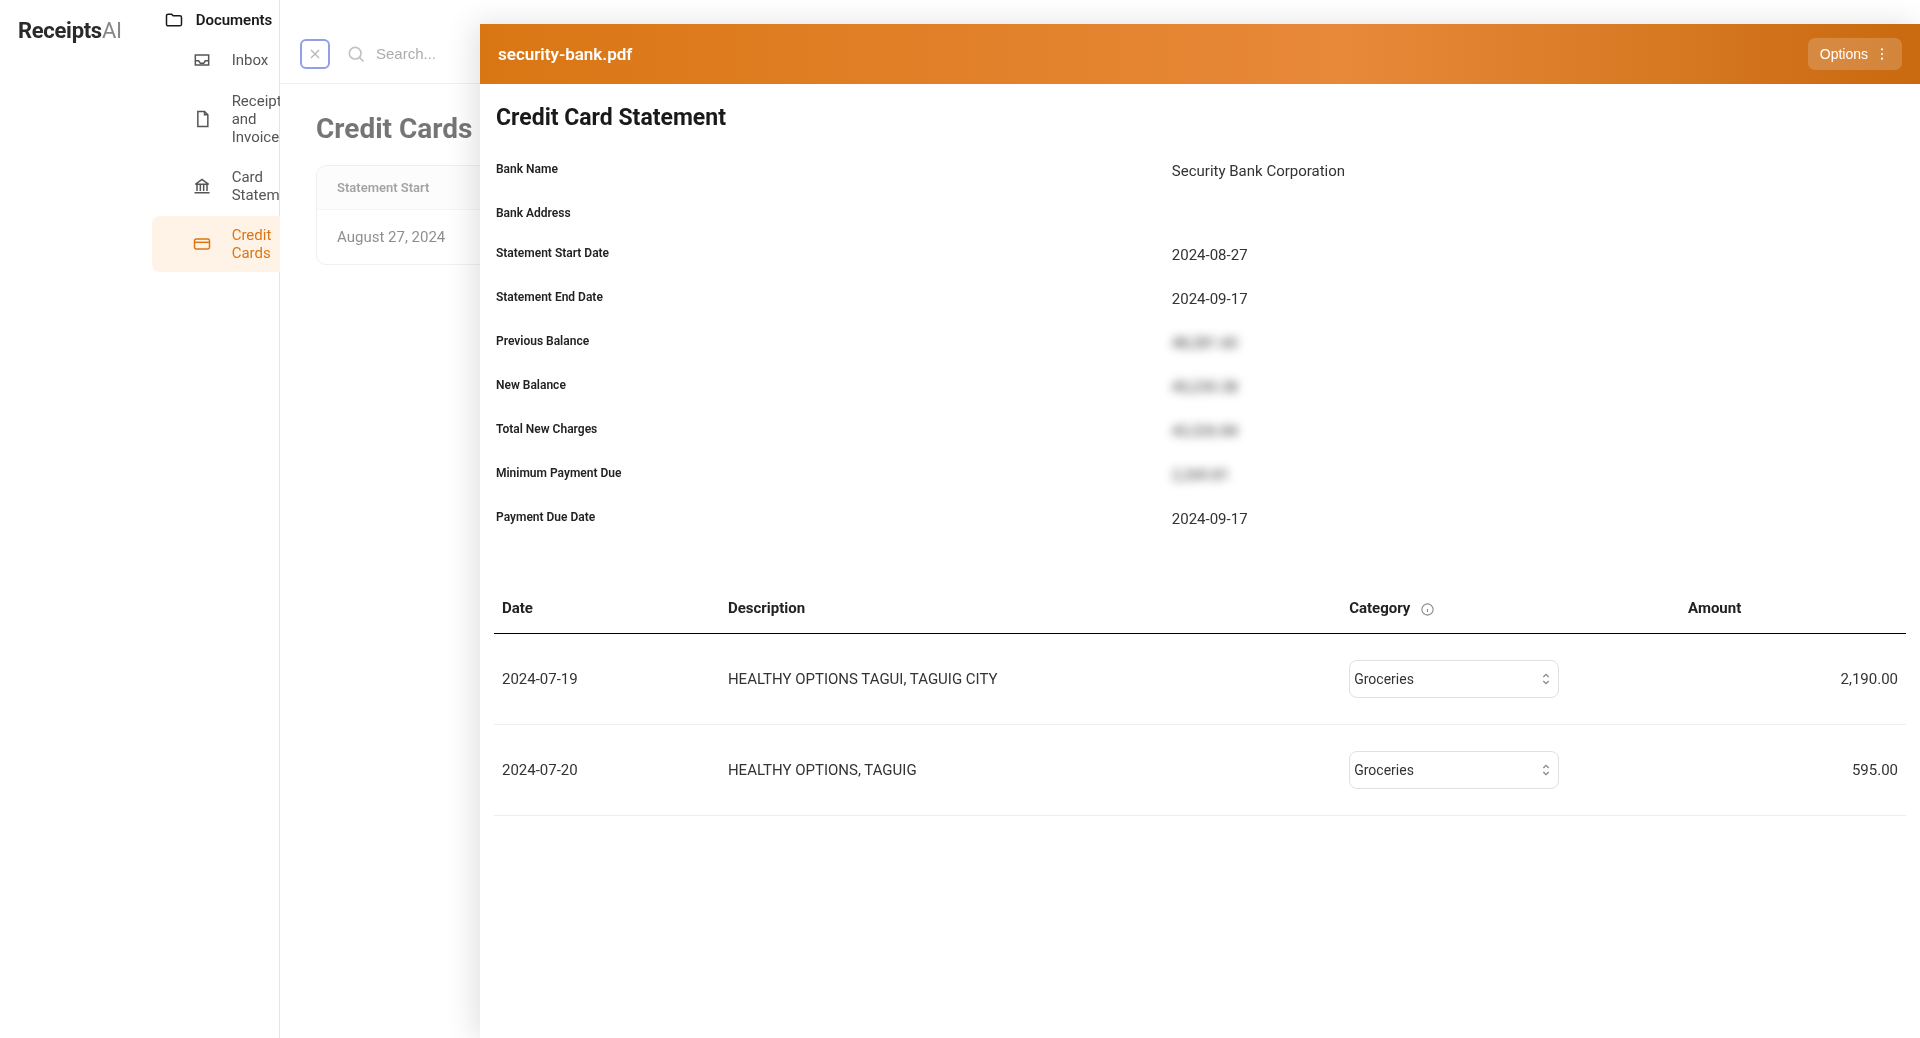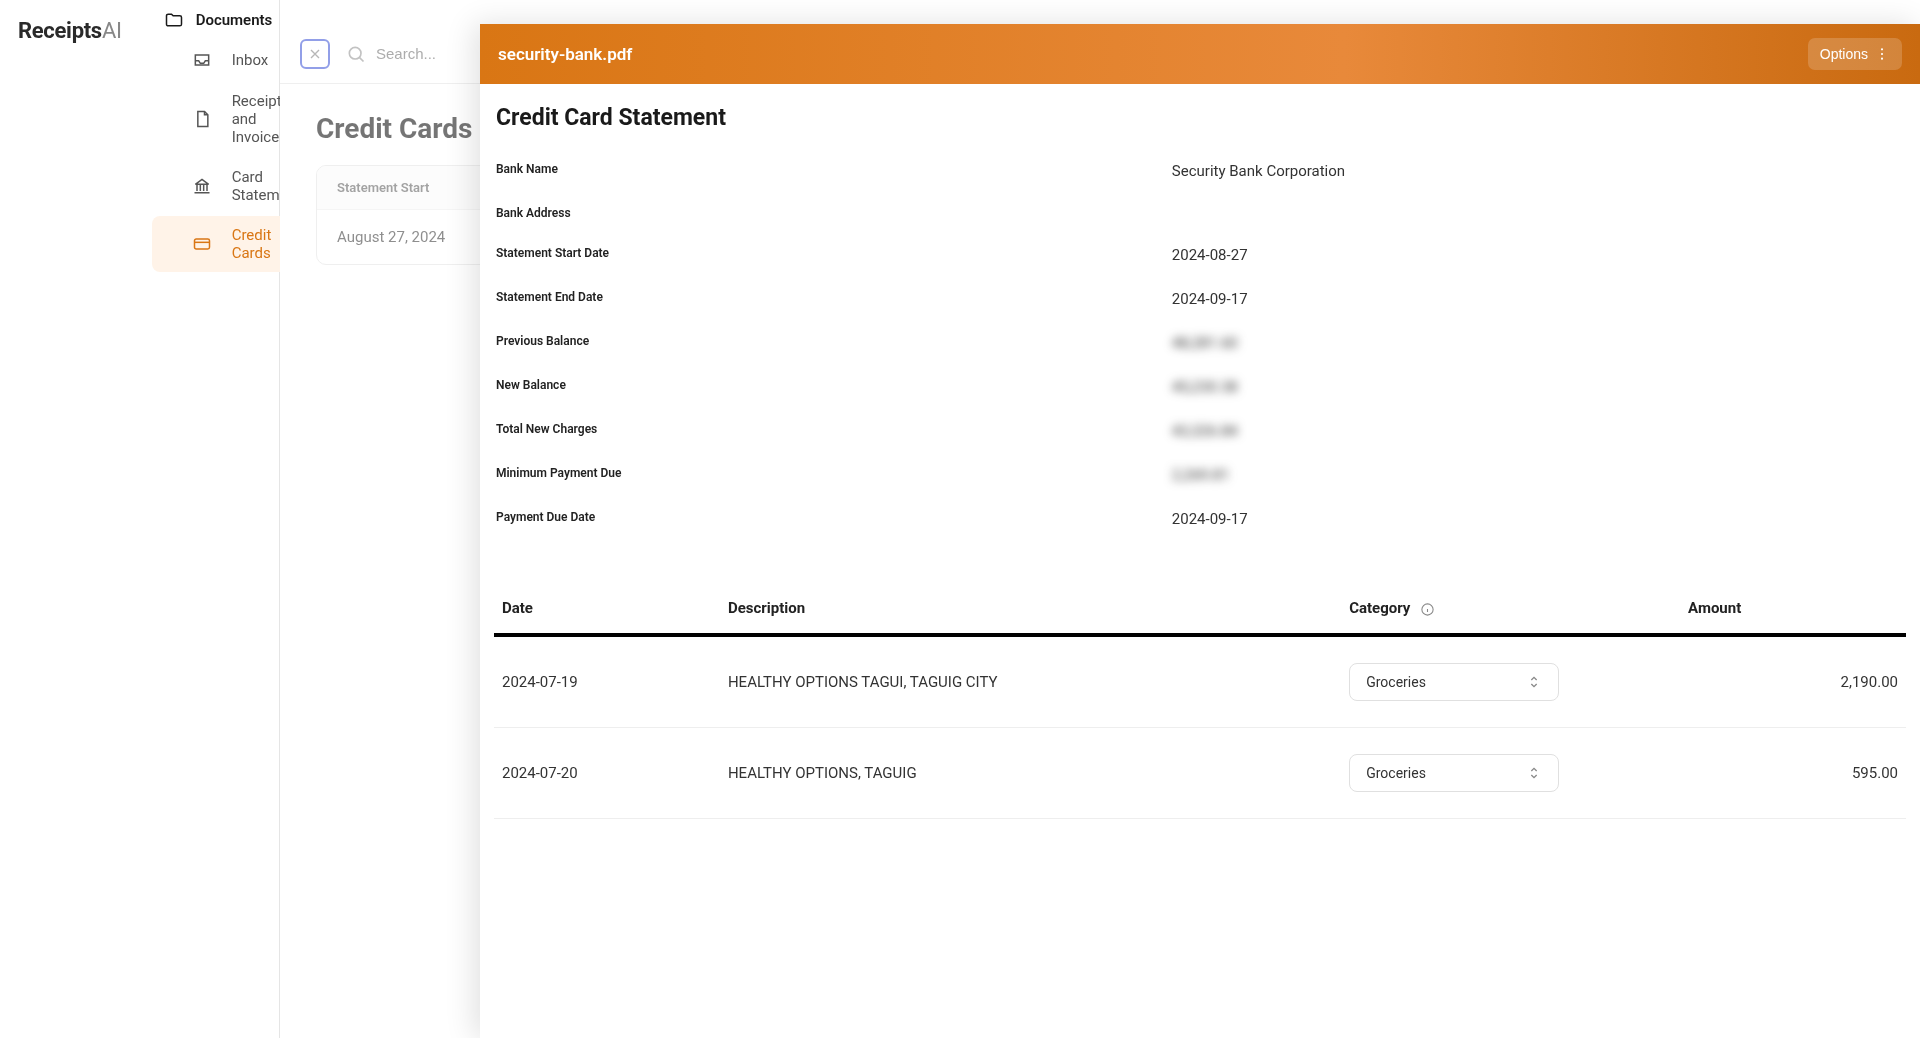--- a/index.html
+++ b/index.html
@@ -60,7 +60,7 @@
 
 
 .tx-table { width: 100%; margin-top: 44px; border-collapse: collapse; }
-.tx-table th { text-align: left; font-size: 15px; font-weight: 700; padding: 14px 8px 16px; color: #222; border-bottom: 4px solid #000000; }
+.tx-table th { text-align: left; font-size: 15px; font-weight: 700; padding: 14px 8px 16px; color: #222; border-bottom: 1px solid #000000; }
 .tx-table th.amt { text-align: left; }
 .tx-table td { padding: 26px 8px; font-size: 15px; color: #333; border-bottom: 1px solid #eee; }
 .tx-table td.amt { text-align: right; }

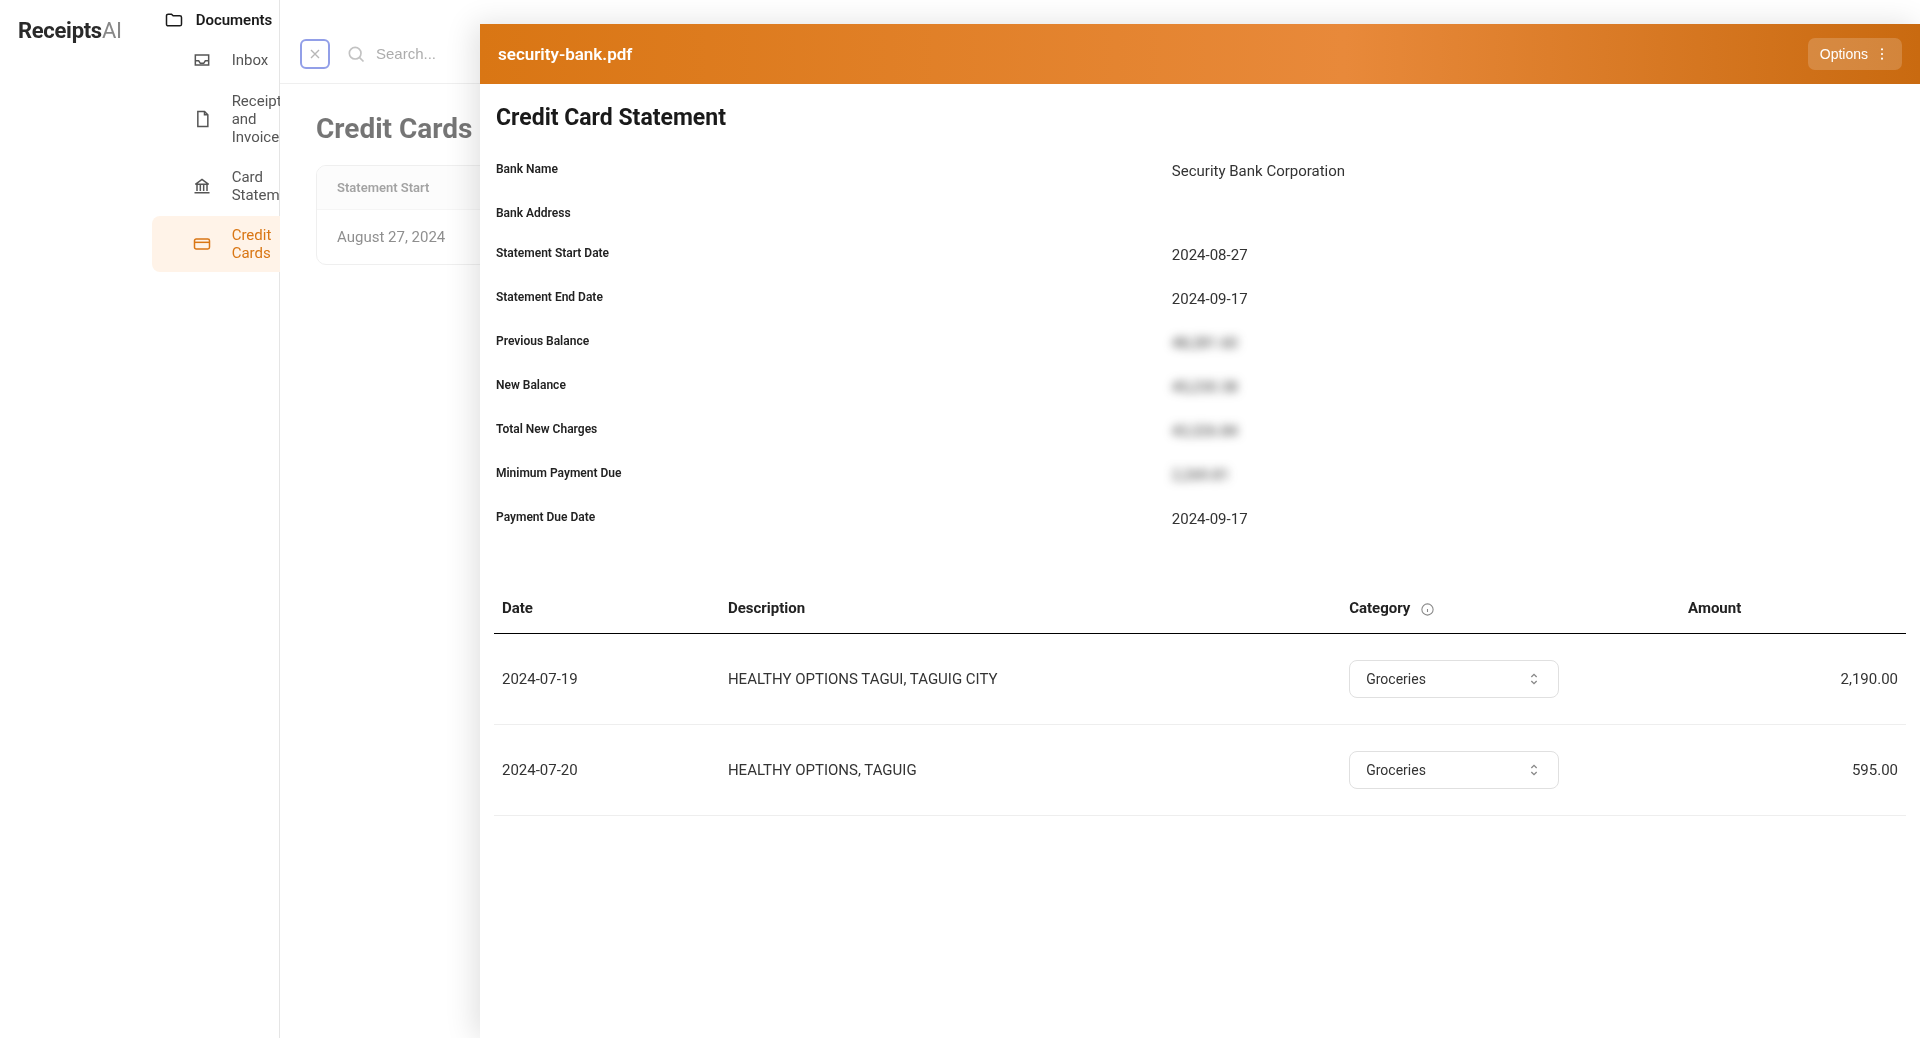--- a/index.html
+++ b/index.html
@@ -64,7 +64,7 @@
 .tx-table th.amt { text-align: left; }
 .tx-table td { padding: 26px 8px; font-size: 15px; color: #333; border-bottom: 1px solid #eee; }
 .tx-table td.amt { text-align: right; }
-.cat-select { display: inline-flex; align-items: center; justify-content: space-between; width: 210px; padding: 10px 16px; border: 1px solid #e0e0e0; border-radius: 8px; font-size: 14px; color: #333; cursor: pointer; background: #fff; }
+.cat-select { display: inline-flex; align-items: center; justify-content: space-between; width: 210px; padding: 10px 4px; border: 1px solid #e0e0e0; border-radius: 8px; font-size: 14px; color: #333; cursor: pointer; background: #fff; }
 .info-icon { width: 15px; height: 15px; vertical-align: middle; margin-left: 6px; stroke: #888; fill: none; stroke-width: 1.7; }
 
 

